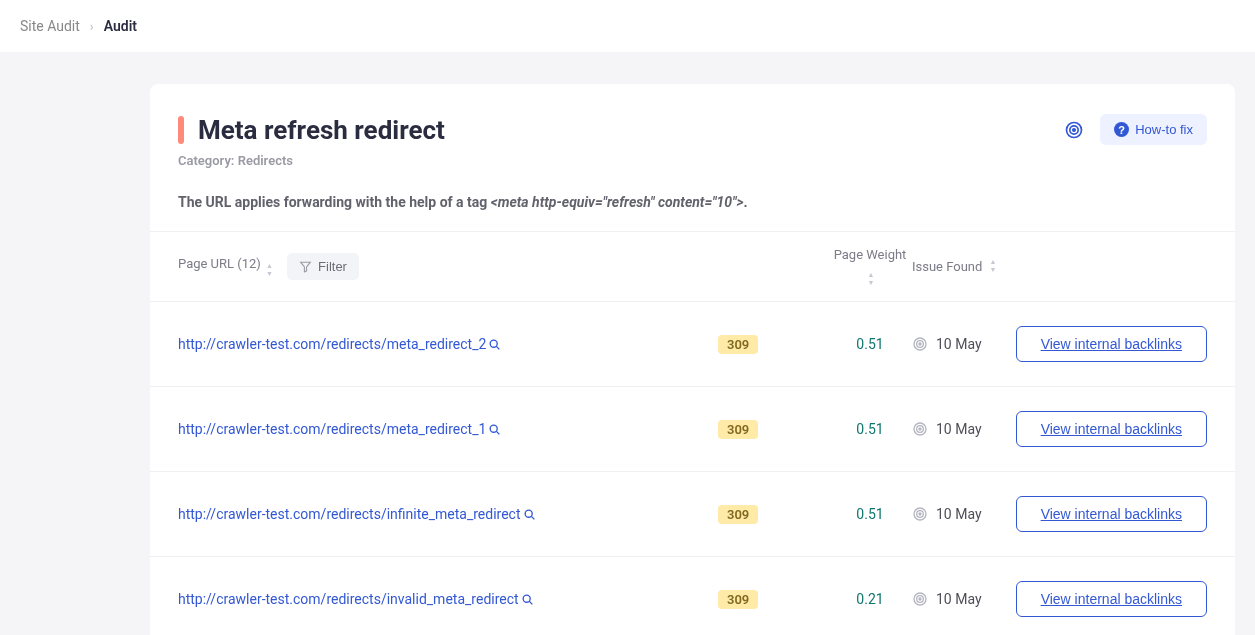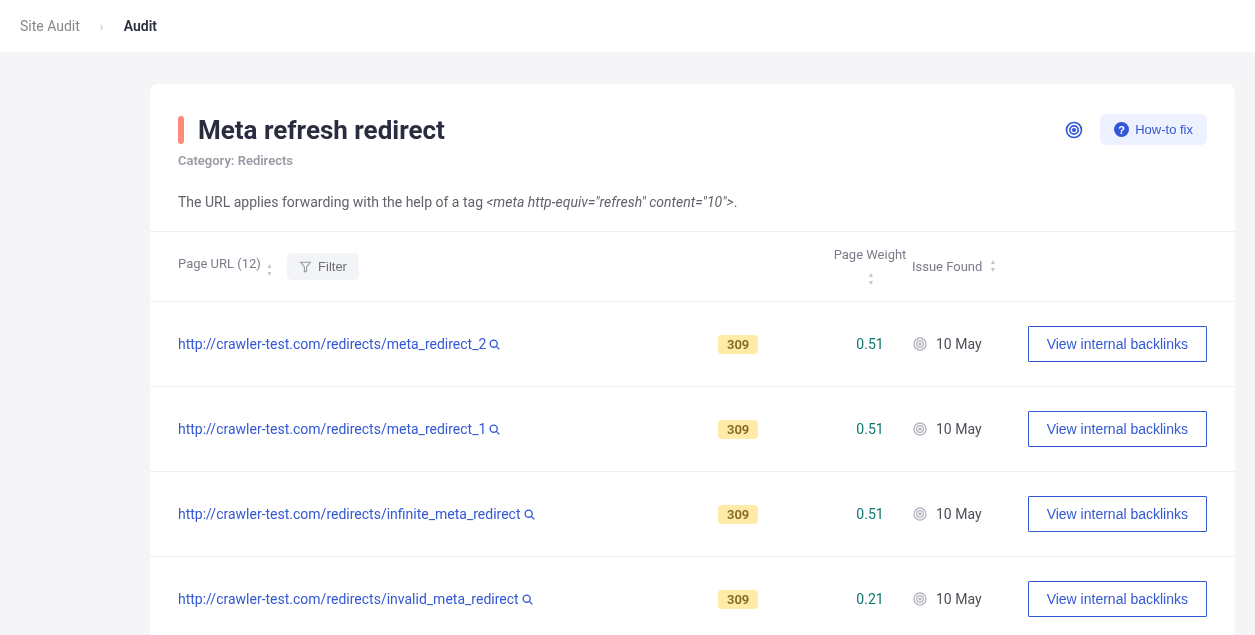--- a/index.html
+++ b/index.html
@@ -21,7 +21,7 @@
     .breadcrumb {
       display: flex;
       align-items: center;
-      gap: 20px;
+      gap: 10px;
       padding: 18px 20px;
       background: #fff;
       font-size: 14px;

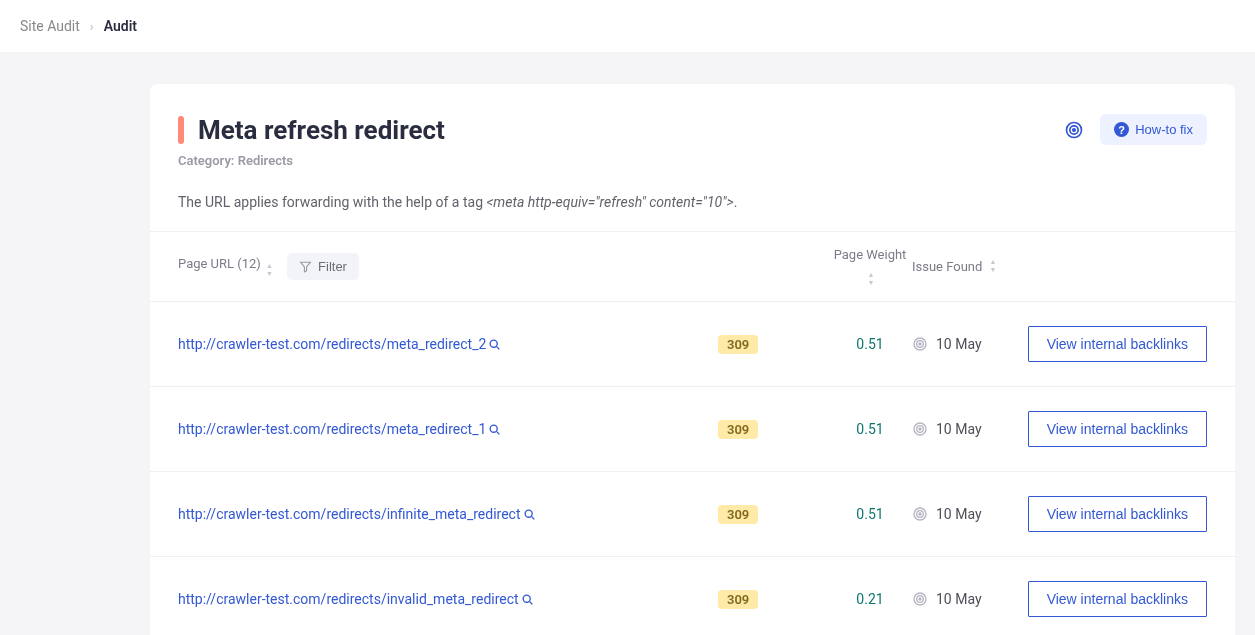--- a/index.html
+++ b/index.html
@@ -118,6 +118,7 @@
       font-size: 14px;
       margin-top: 24px;
       line-height: 1.5;
+      font-weight: bold;
     }
     .description em {
       font-style: italic;

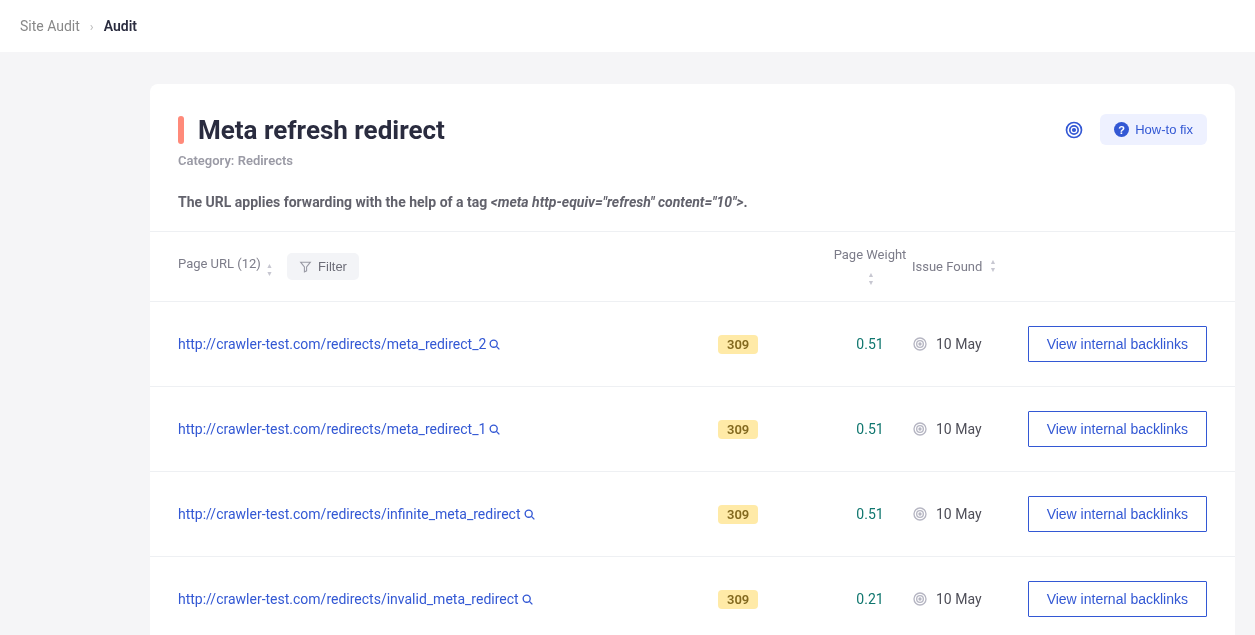--- a/index.html
+++ b/index.html
@@ -239,11 +239,12 @@
       border: 1px solid #3358d4;
       color: #3358d4;
       background: #fff;
-      padding: 9px 18px;
-      border-radius: 1px;
+      padding: 9px 24px;
+      border-radius: 6px;
       font-size: 14px;
       font-weight: 500;
       cursor: pointer;
+      text-decoration: underline;
     }
   </style>
 </head>

